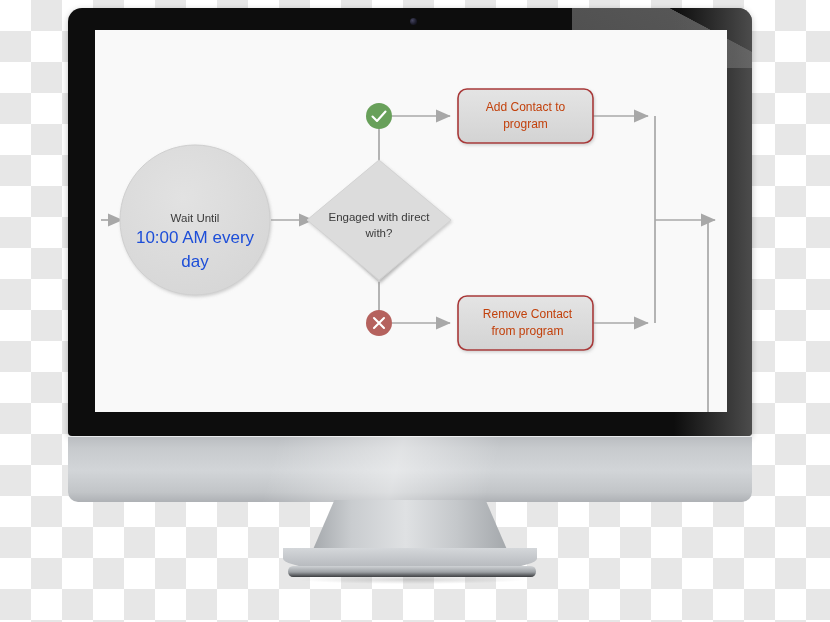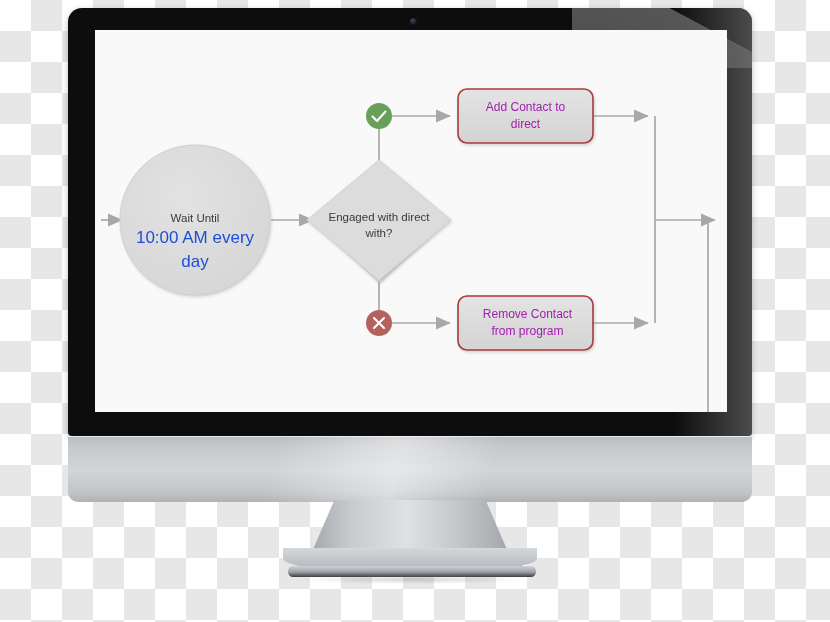--- a/index.html
+++ b/index.html
@@ -86,7 +86,7 @@
   .circle-node-label{ font-size:11.5px; }
   .circle-node-label .strong{ font-weight:normal; font-size:17px; color:#1d4ed8; }
   .diamond-label{ font-size:11.5px; }
-  .box-label{ font-size:12px; color:#a21caf; }
+  .box-label{ font-size:12px; color:#c2410c; }
 </style>
 </head>
 <body>

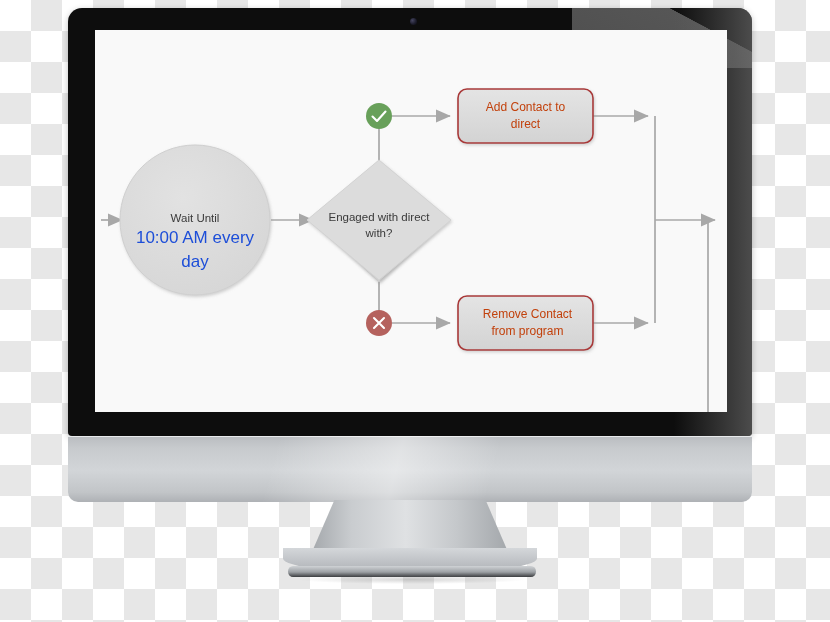--- a/index.html
+++ b/index.html
@@ -178,7 +178,7 @@
 
       <div class="node-label box-label" style="left:363px;top:69px;width:135px;">
         <div>Add Contact to</div>
-        <div>direct</div>
+        <div>program</div>
       </div>
 
       <div class="node-label box-label" style="left:363px;top:276px;width:139px;">

